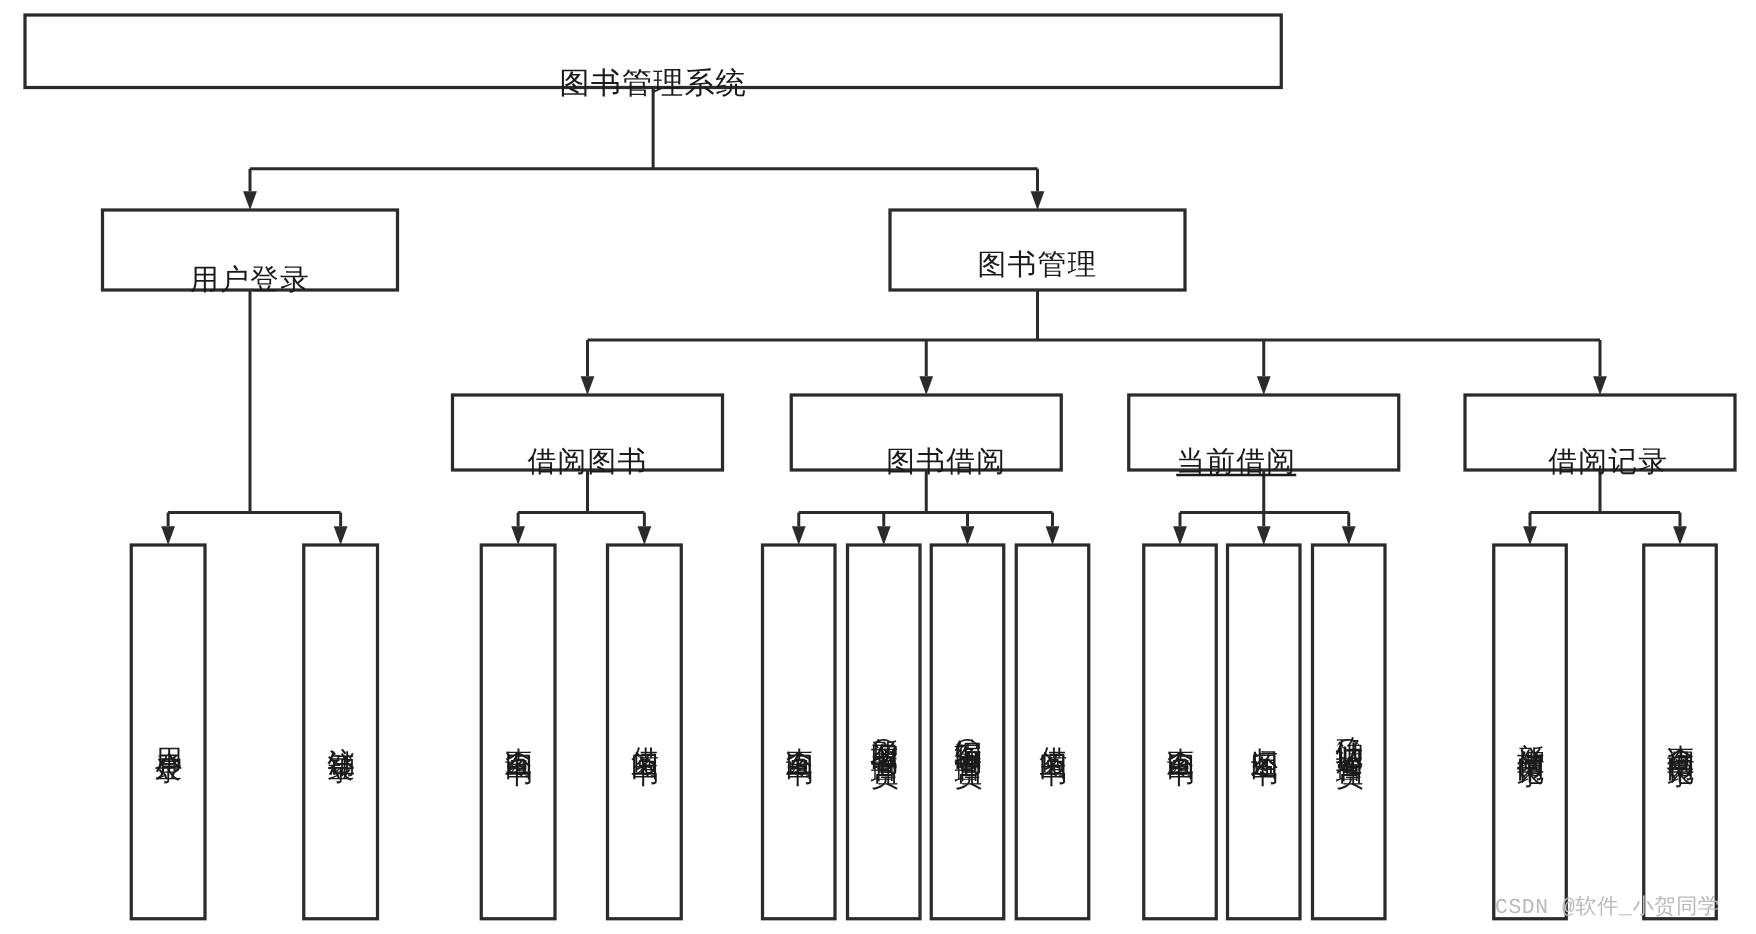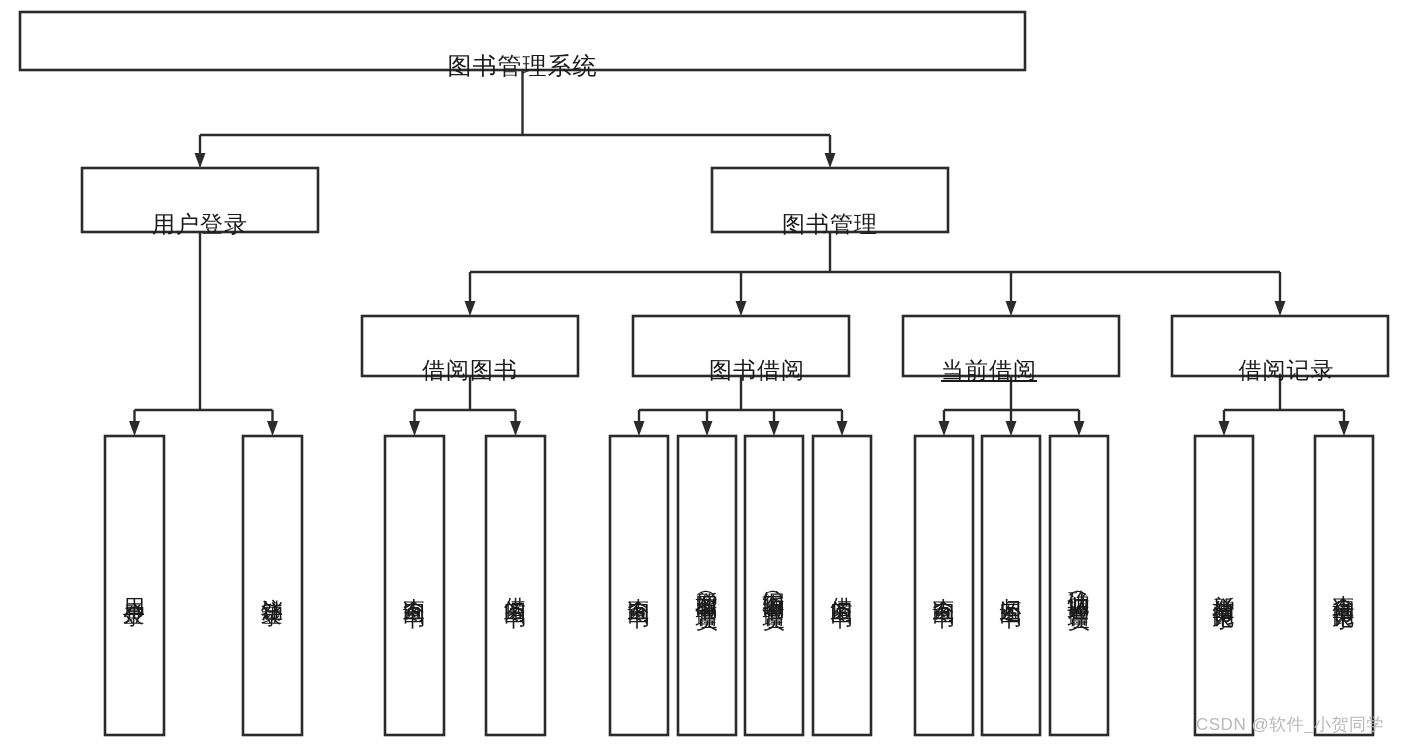--- a/index.html
+++ b/index.html
@@ -163,7 +163,7 @@
   <div id="labels-layer">
       <div class="node-label horizontal title" style="left: 20px; top: 12px; width: 1005px; height: 58px;">图书管理系统</div>
       <div class="node-label horizontal" style="left: 82px; top: 168px; width: 236px; height: 64px;">用户登录</div>
-      <div class="node-label horizontal" style="left: 712px; top: 168px; width: 236px; height: 64px;">图书管理</div>
+      <div class="node-label horizontal" style="left: 712px; top: 156px; width: 236px; height: 64px;">图书管理</div>
       <div class="node-label horizontal" style="left: 362px; top: 316px; width: 216px; height: 60px;">借阅图书</div>
       <div class="node-label horizontal" style="left: 633px; top: 316px; width: 216px; height: 60px; padding-left: 32px;">图书借阅</div>
       <div class="node-label horizontal" style="left: 903px; top: 316px; width: 172px; height: 60px; text-decoration: underline;">当前借阅</div>

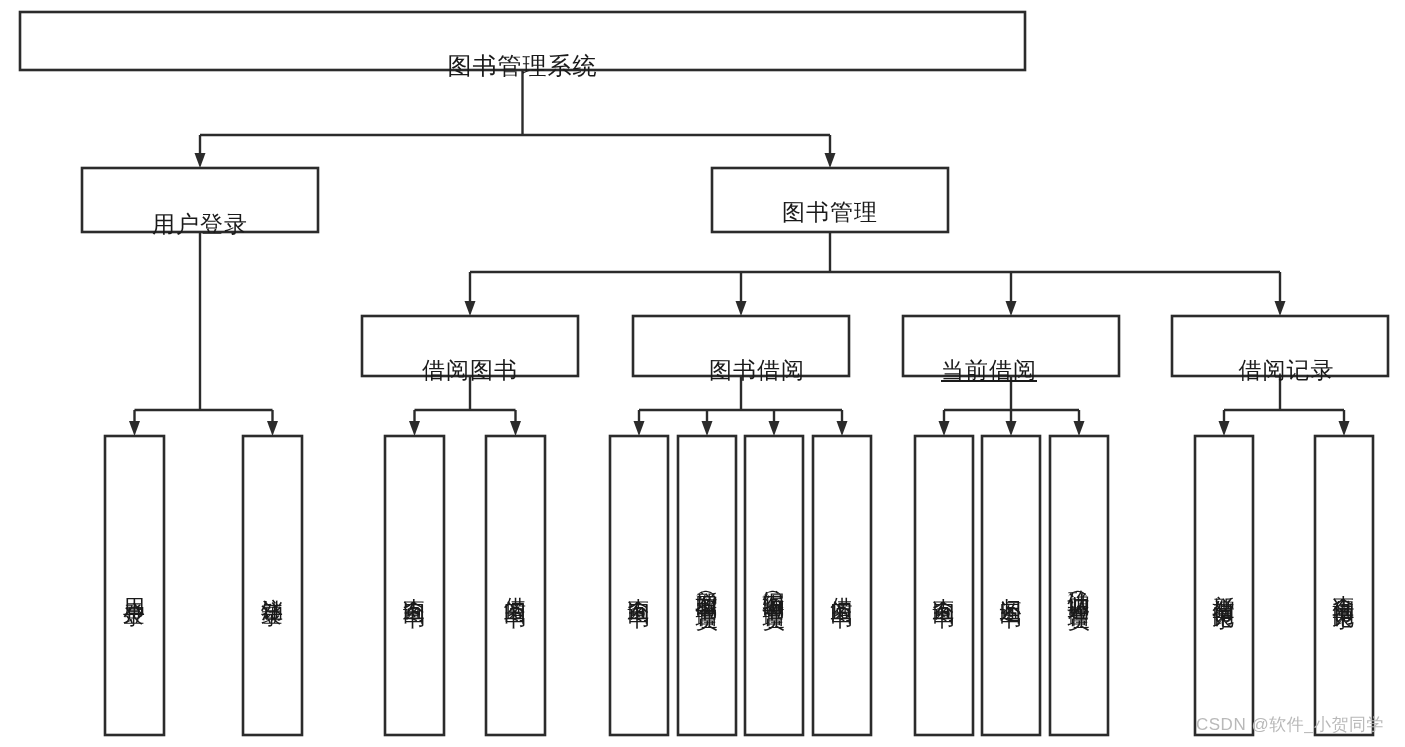--- a/index.html
+++ b/index.html
@@ -72,7 +72,7 @@
     position: absolute;
     color: #b9b9b9;
     font-size: 17px;
-    font-family: Liberation Sans, sans-serif;
+    font-family: Liberation Mono, monospace;
     letter-spacing: 0.5px;
     white-space: pre;
     pointer-events: none;

